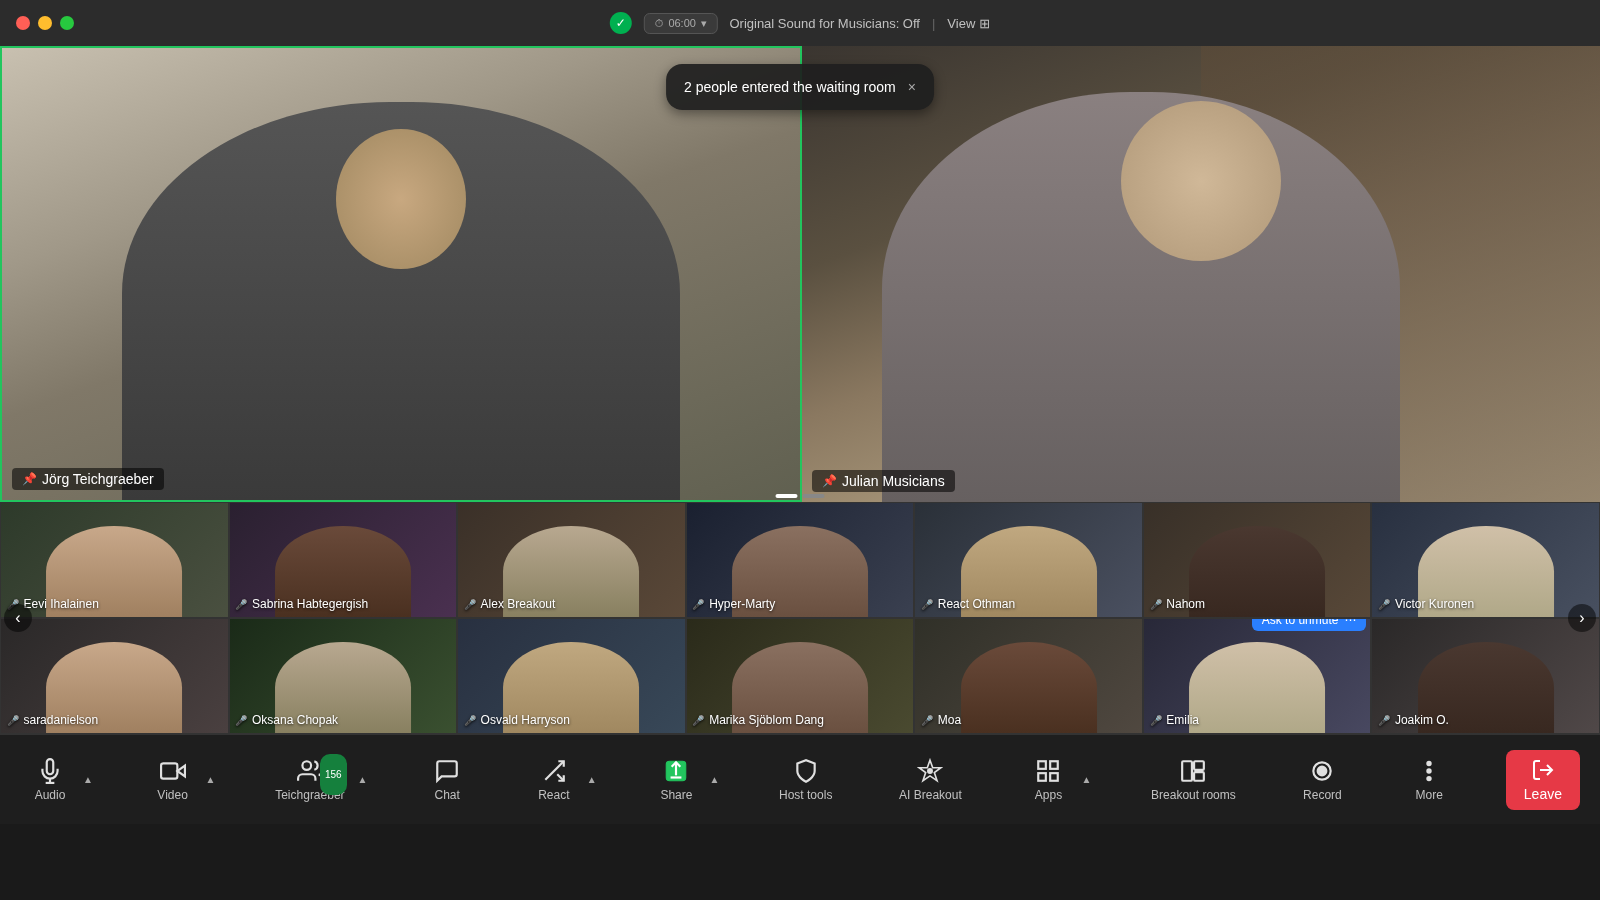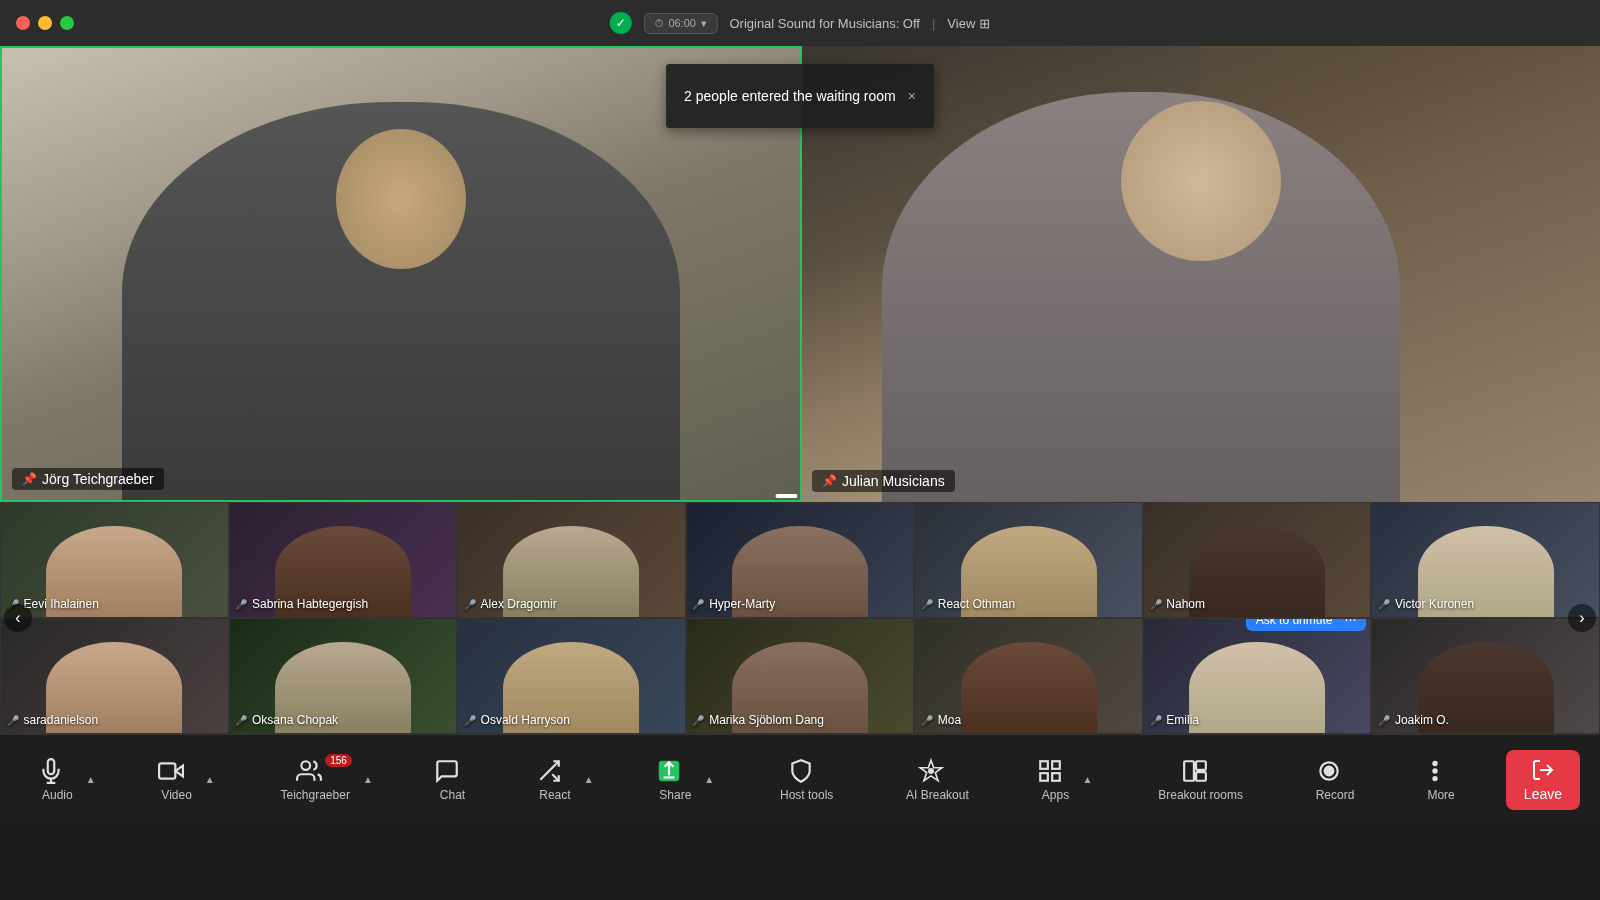--- a/index.html
+++ b/index.html
@@ -141,8 +141,8 @@
       background: rgba(30,30,30,0.92);
       color: #fff;
       font-size: 14px;
-      padding: 24px 18px;
-      border-radius: 3px;
+      padding: 15px 18px;
+      border-radius: 16px;
       display: flex;
       align-items: center;
       gap: 12px;

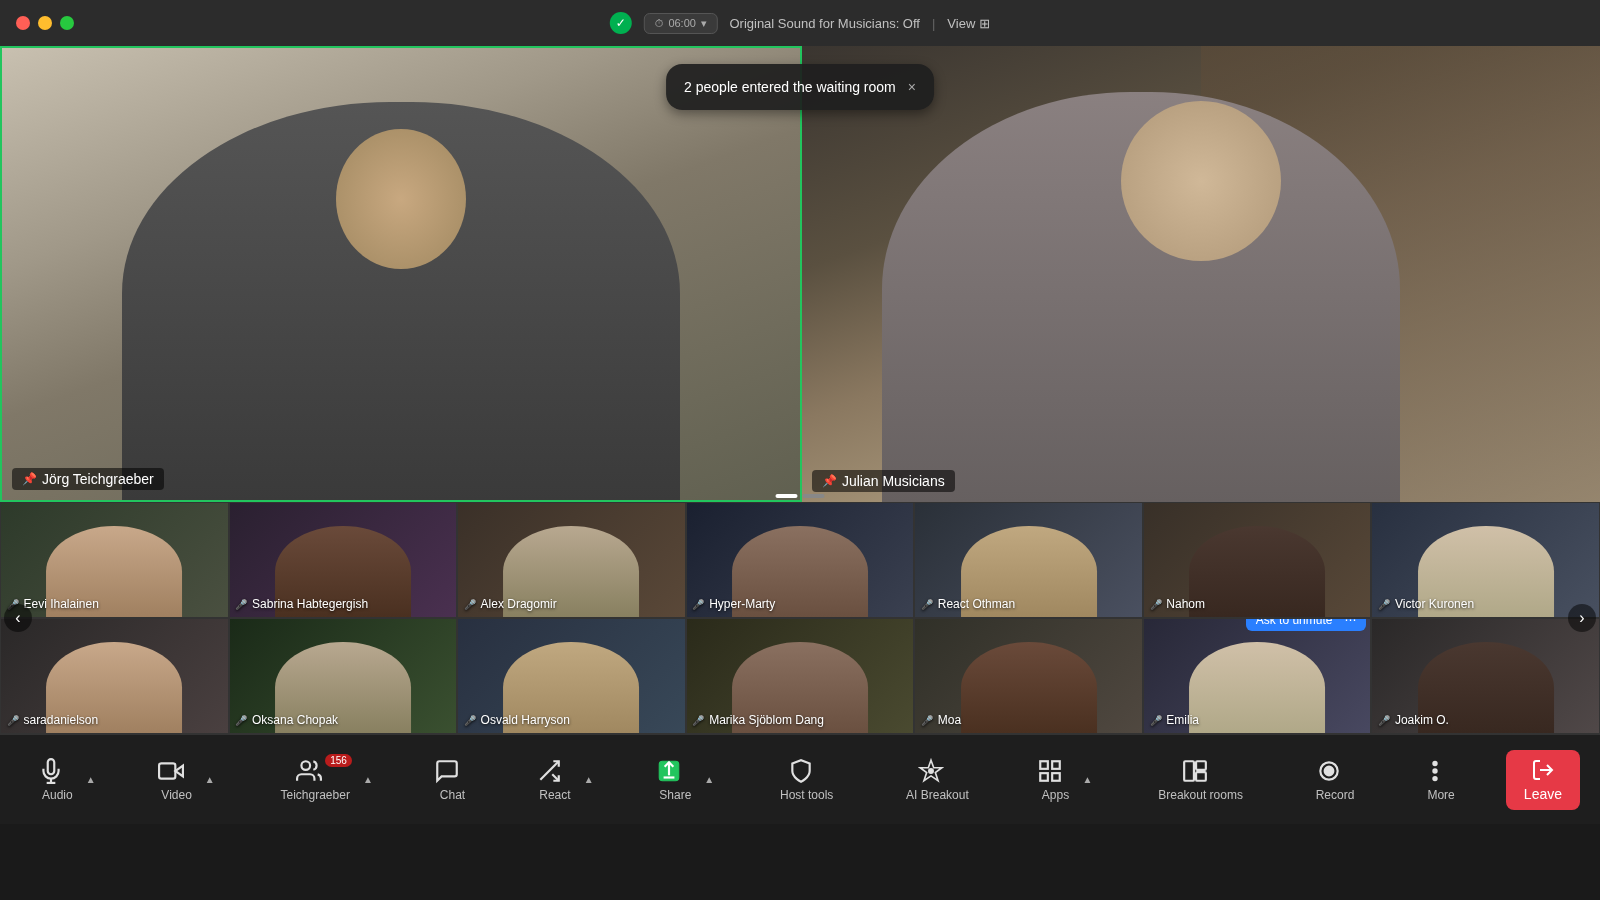--- a/index.html
+++ b/index.html
@@ -447,7 +447,7 @@
         <div class="thumb-person p3"></div>
         <div class="thumb-name">
           <span class="muted-icon">🎤</span>
-          <span>Alex Dragomir</span>
+          <span>Alex Breakout</span>
         </div>
       </div>
 

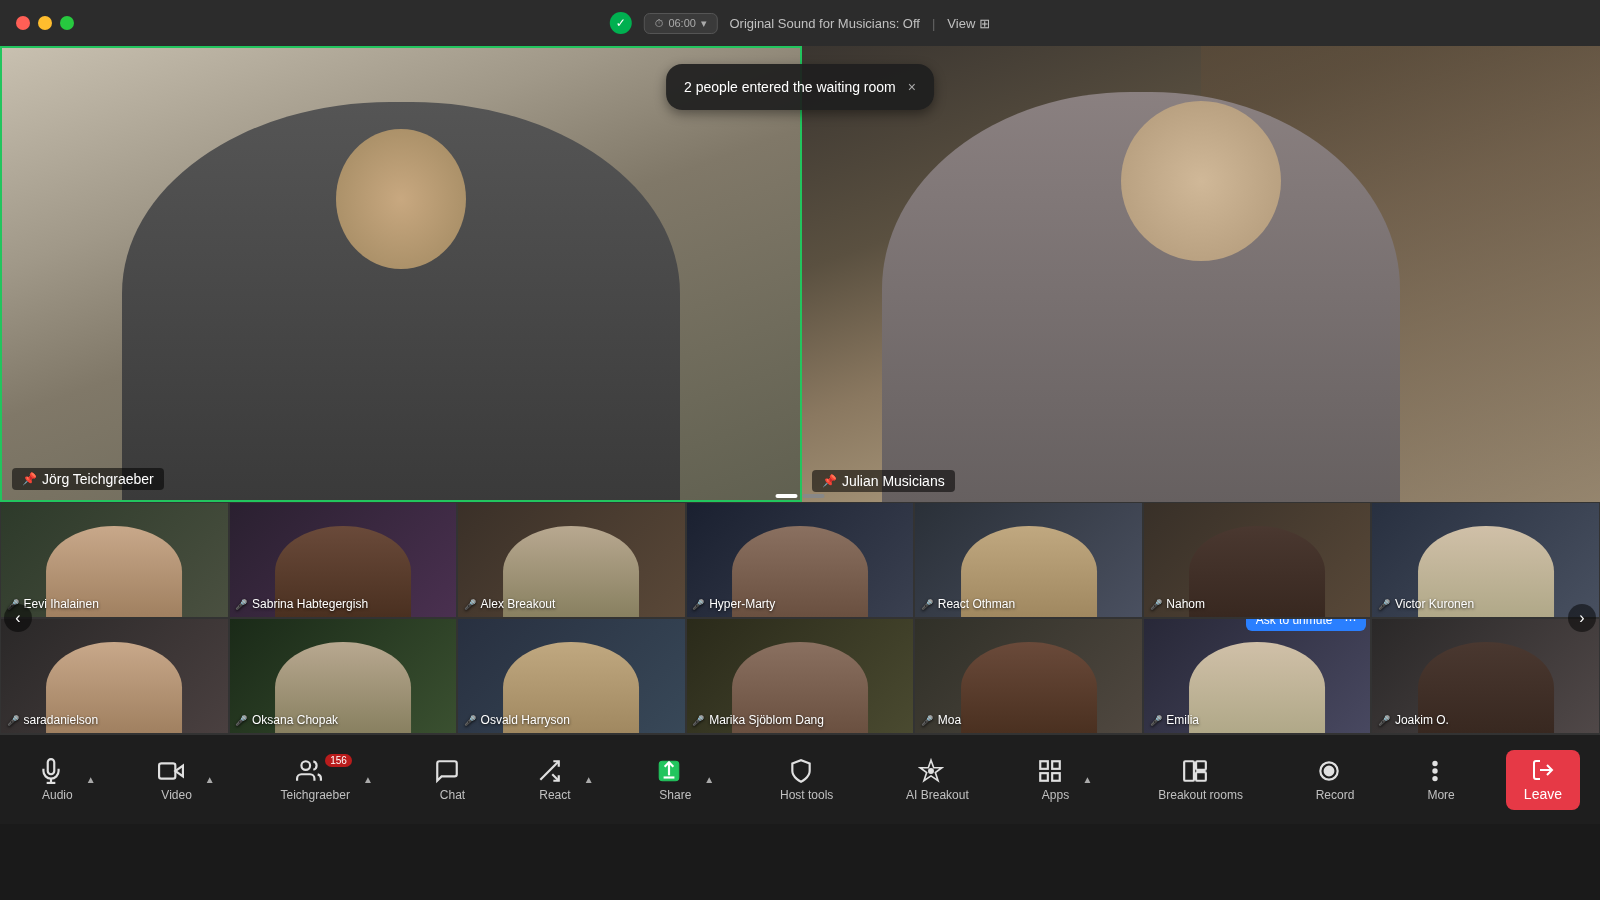--- a/index.html
+++ b/index.html
@@ -235,7 +235,7 @@
       white-space: nowrap;
       display: flex;
       align-items: center;
-      gap: 12px;
+      gap: 6px;
     }
 
     

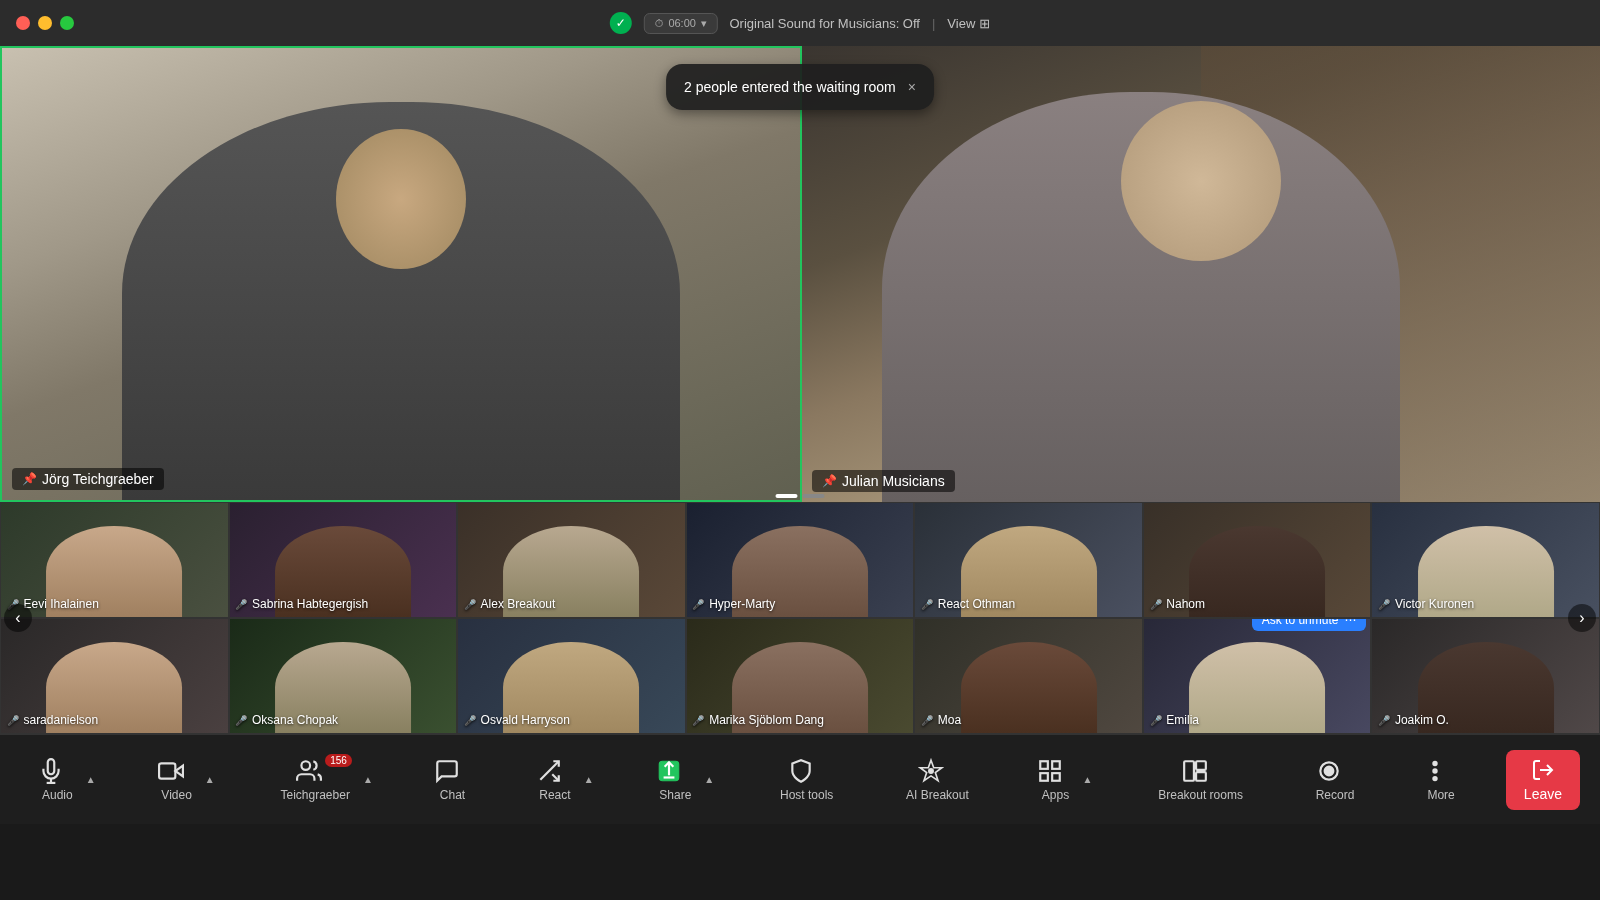--- a/index.html
+++ b/index.html
@@ -278,11 +278,11 @@
       height: 100%;
     }
     .participant-count {
-      background: #b91c1c;
+      background: #15803d;
       color: #fff;
       font-size: 10px;
       border-radius: 10px;
-      padding: 1px 5px;
+      padding: 15px 5px;
       position: absolute;
       top: 2px;
       right: 8px;

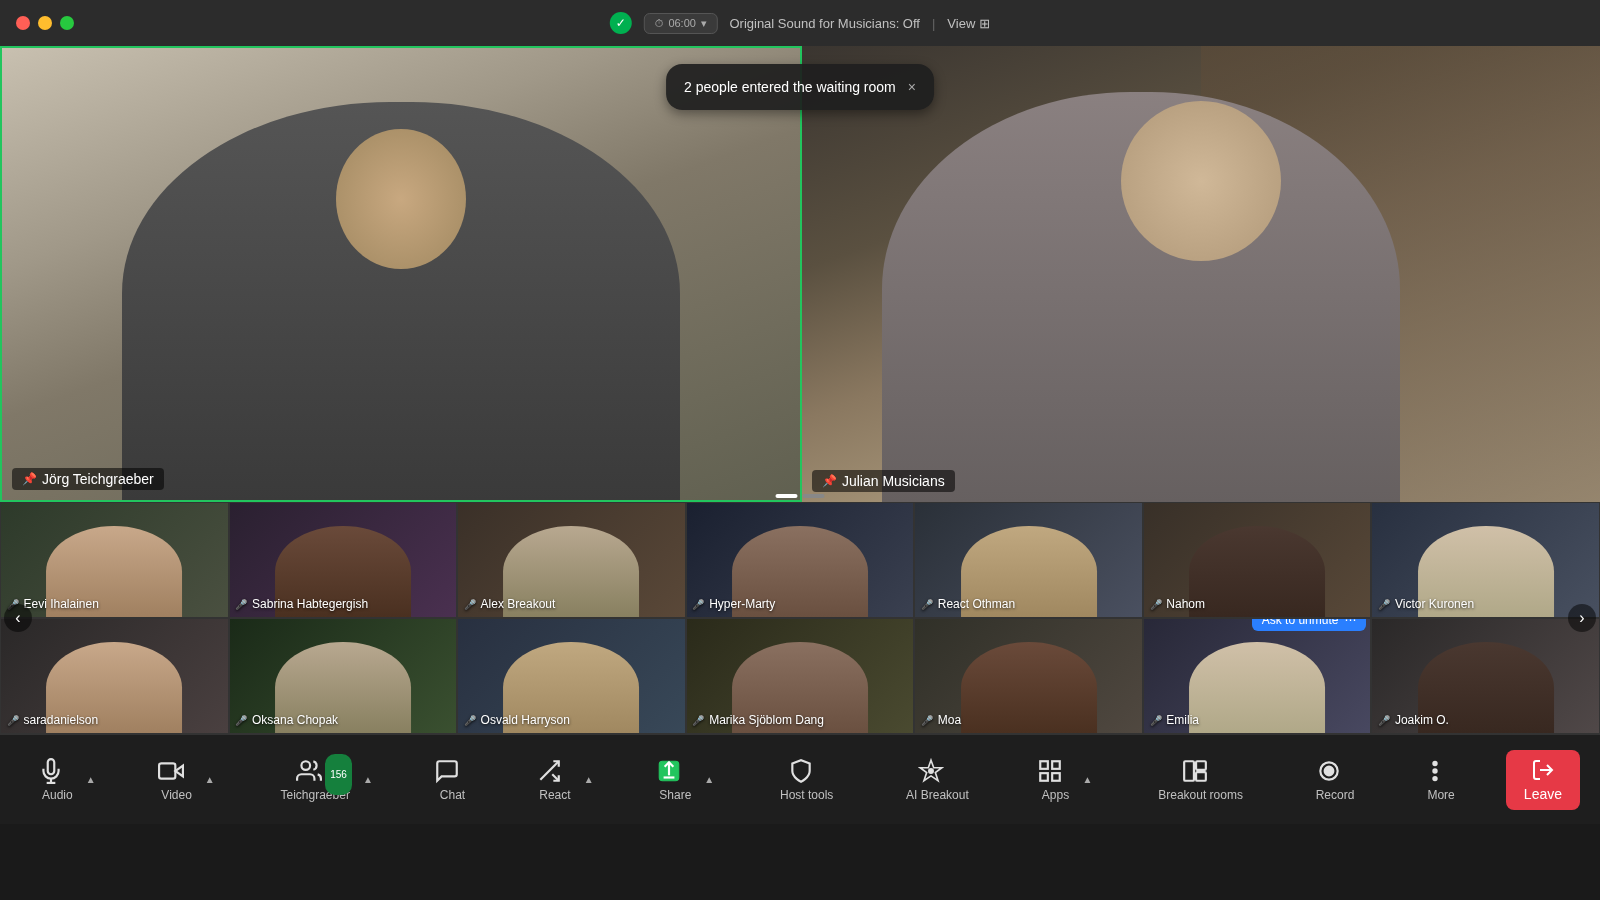--- a/index.html
+++ b/index.html
@@ -266,7 +266,6 @@
       font-size: 12px;
       color: #c0c0c0;
       white-space: nowrap;
-      margin-left: 12px;
     }
     .chevron-btn {
       padding: 6px 3px;

